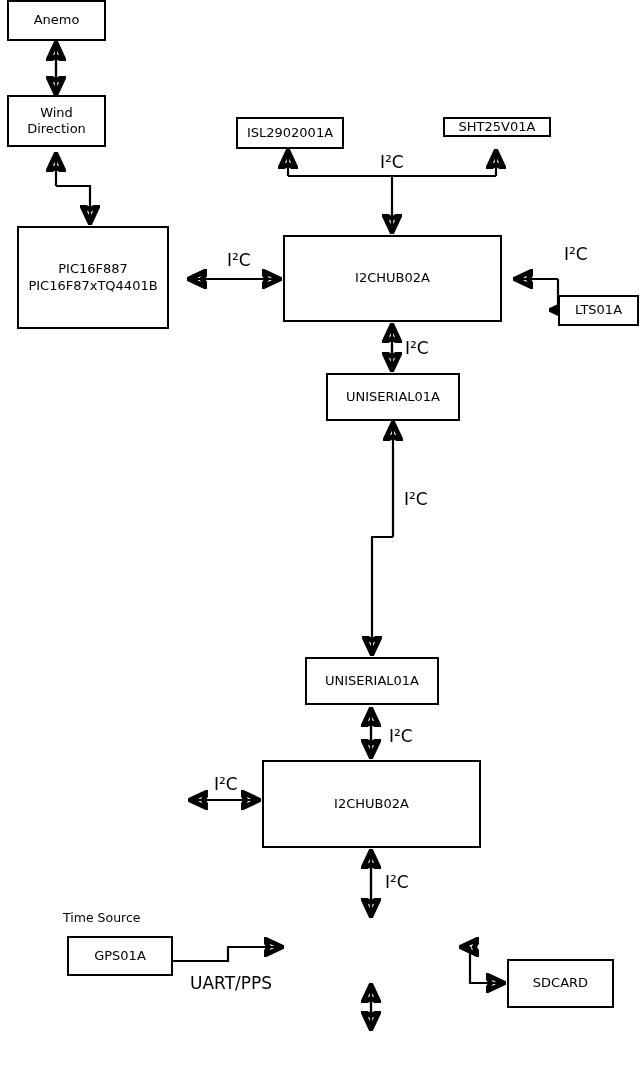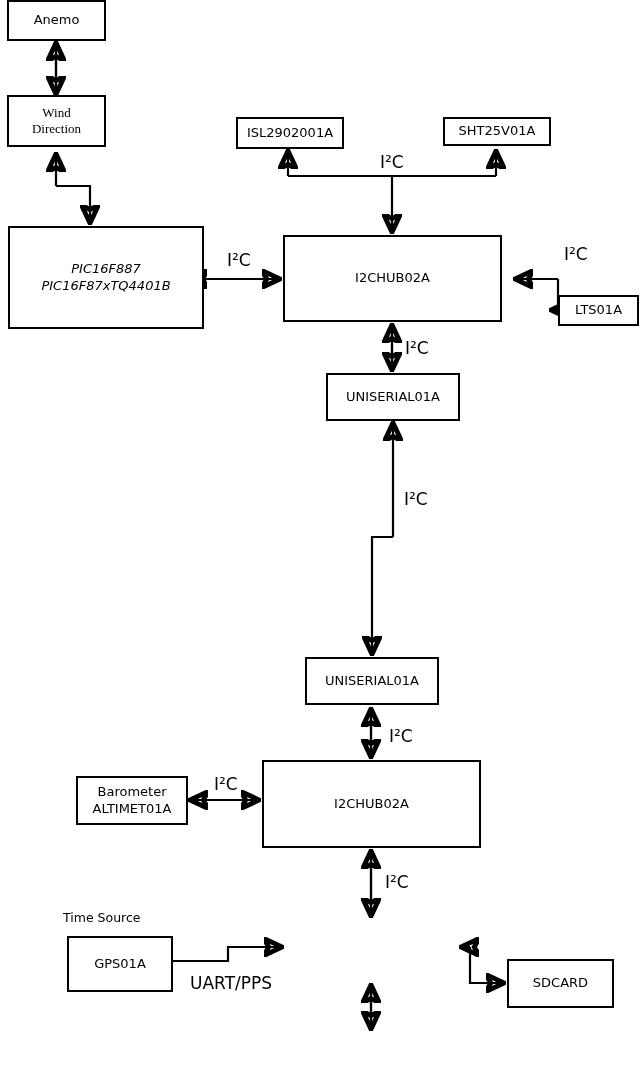--- a/index.html
+++ b/index.html
@@ -124,7 +124,7 @@
     <span class="lbl">Anemo</span>
   </div>
 
-  <div class="node f13" style="left:7px; top:95px; width:99px; height:52px;font-family:Liberation Serif, serif;">
+  <div class="node f13" style="left:7px; top:95px; width:99px; height:52px;">
     <span class="lbl">Wind
 Direction</span>
   </div>

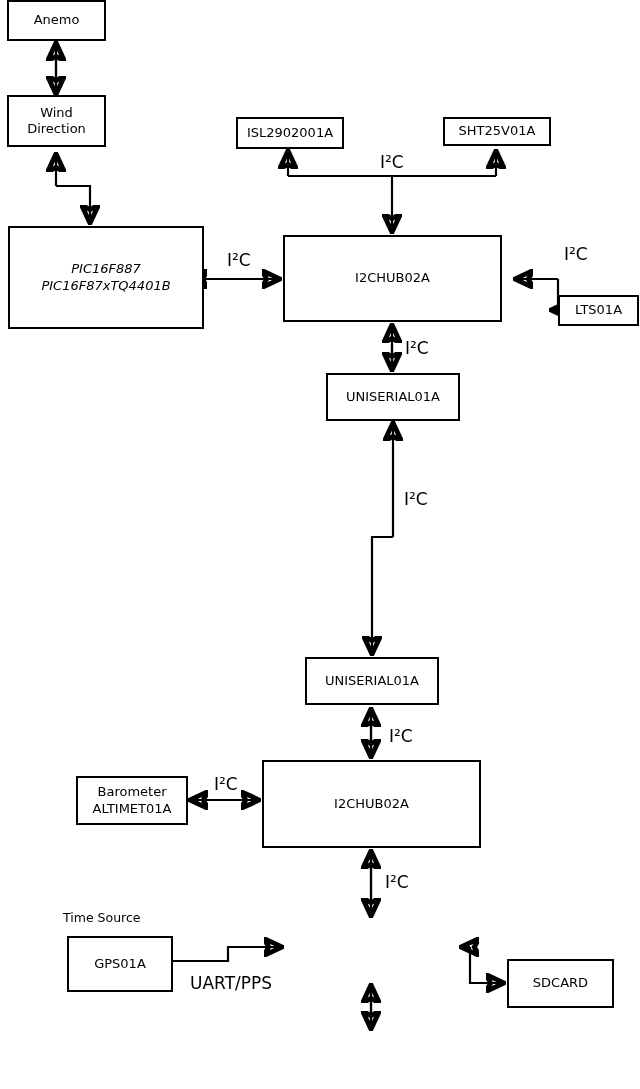--- a/index.html
+++ b/index.html
@@ -138,7 +138,7 @@
     <span class="lbl">ISL2902001A</span>
   </div>
 
-  <div class="node f13" style="left:443px; top:117px; width:108px; height:29px;">
+  <div class="node f13" style="left:443px; top:117px; width:108px; height:20px;">
     <span class="lbl">SHT25V01A</span>
   </div>
 

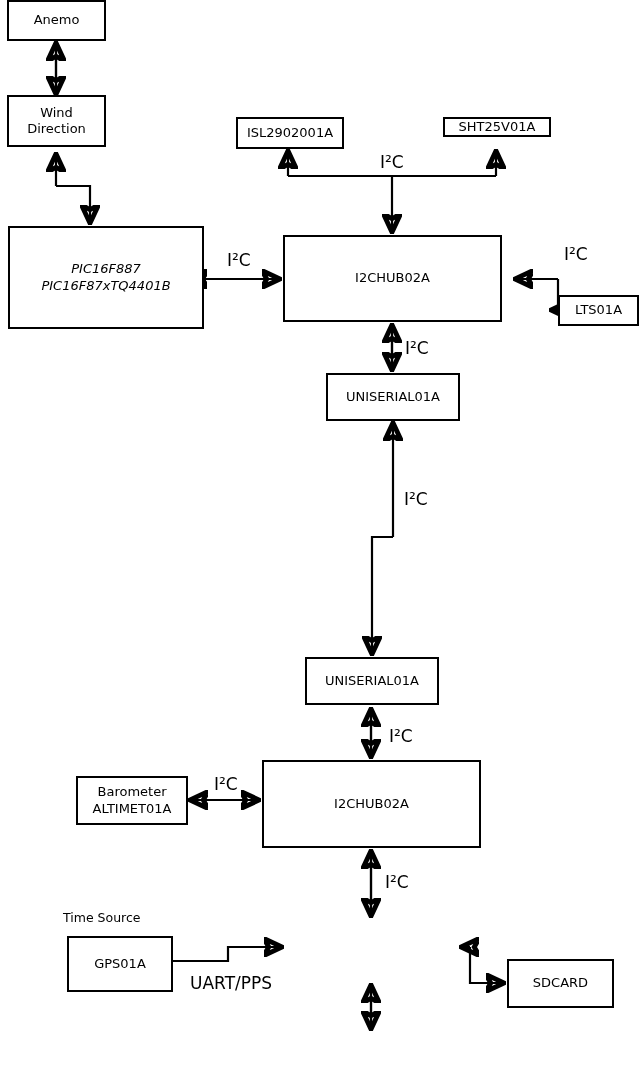--- a/index.html
+++ b/index.html
@@ -129,7 +129,7 @@
 Direction</span>
   </div>
 
-  <div class="node f13" style="left:8px; top:226px; width:196px; height:103px;font-style:italic;">
+  <div class="node f13" style="left:17px; top:226px; width:152px; height:103px;">
     <span class="lbl">PIC16F887
 PIC16F87xTQ4401B</span>
   </div>

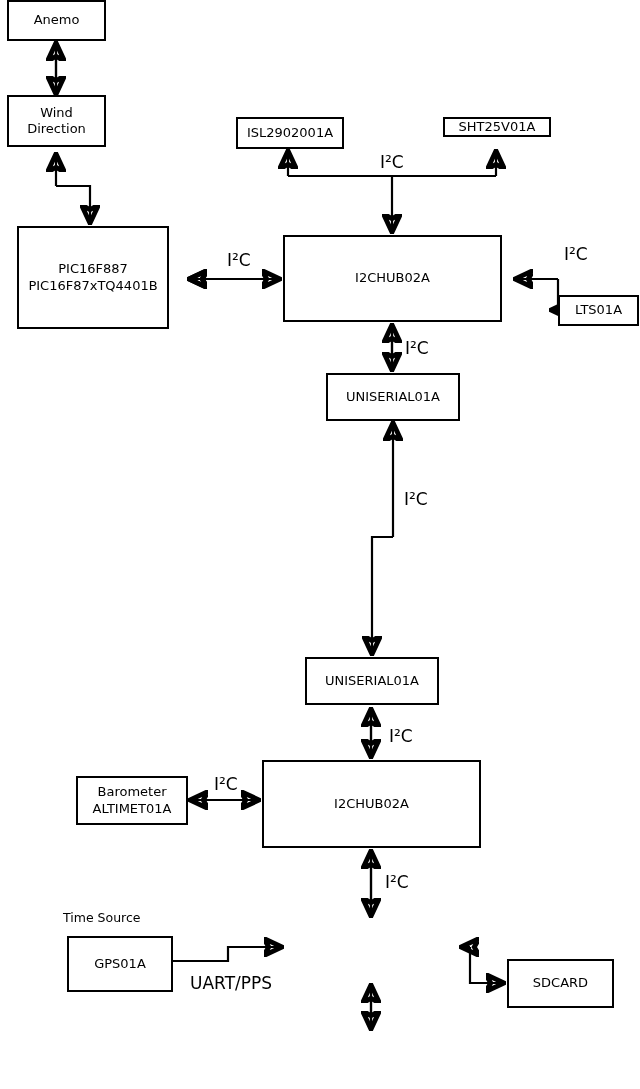--- a/index.html
+++ b/index.html
@@ -162,10 +162,6 @@
     <span class="lbl">I2CHUB02A</span>
   </div>
 
-  <div class="node f13" style="left:76px; top:776px; width:112px; height:49px;">
-    <span class="lbl">Barometer
-ALTIMET01A</span>
-  </div>
 
   <div class="node f13" style="left:67px; top:936px; width:106px; height:56px;">
     <span class="lbl">GPS01A</span>

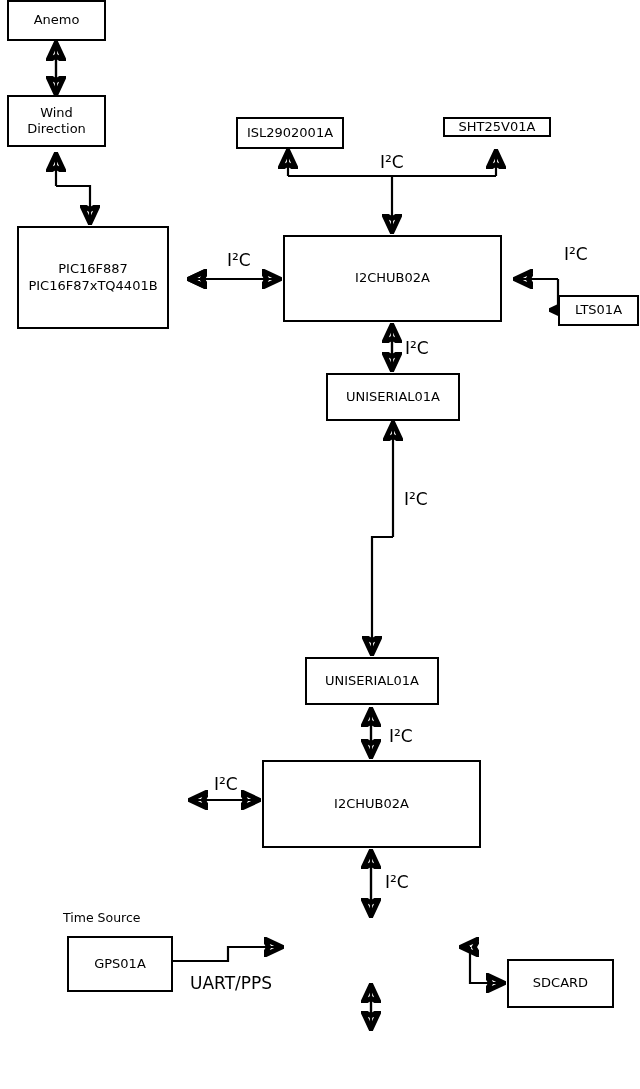--- a/index.html
+++ b/index.html
@@ -163,7 +163,7 @@
   </div>
 
 
-  <div class="node f13" style="left:67px; top:936px; width:106px; height:56px;">
+  <div class="node f13" style="left:67px; top:936px; width:106px; height:40px;">
     <span class="lbl">GPS01A</span>
   </div>
 

